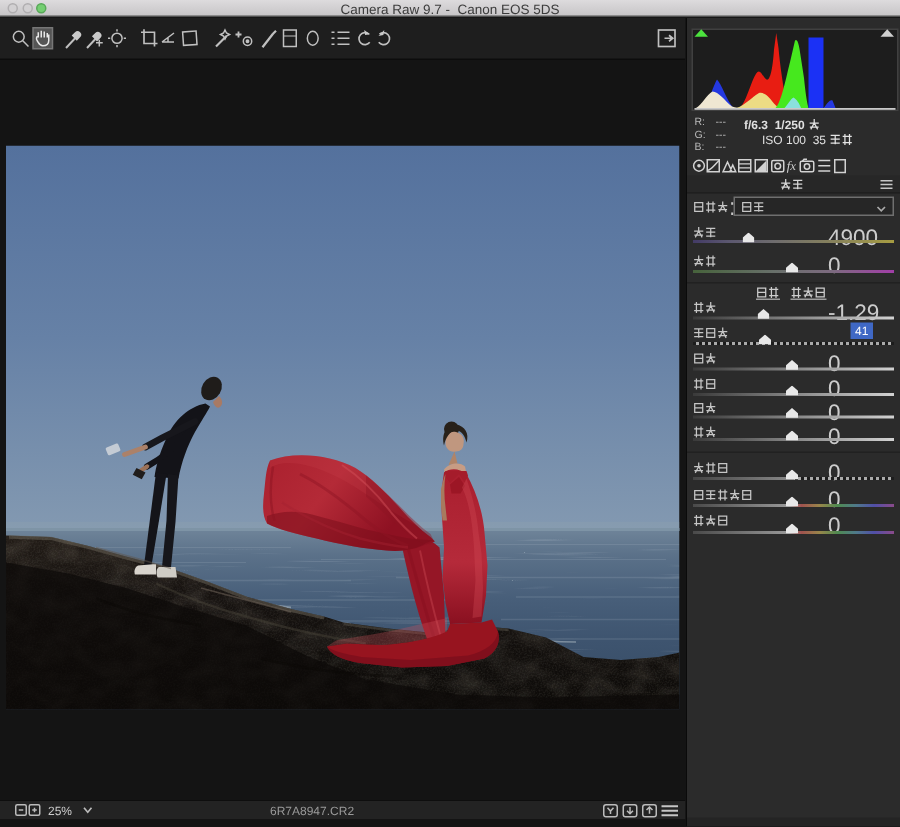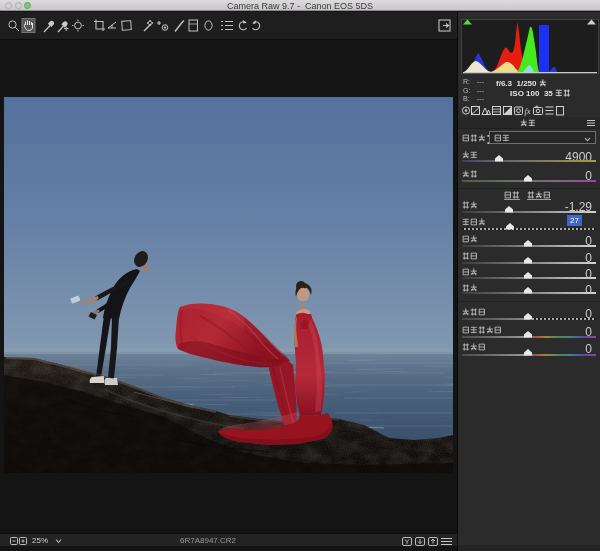--- a/index.html
+++ b/index.html
@@ -261,7 +261,7 @@
     <div class="abs" style="left:496px;top:79px;width:90px;font-size:8px;font-weight:bold;color:#e0e0e0;text-align:left">f/6.3&nbsp;&nbsp;1/250 <svg class="zc" width="8" height="8" viewBox="0 0 10.5 10.5" style="color:#e3e3e3">
           <use href="#h4"></use>
         </svg></div>
-    <div class="abs" style="left:481px;top:89px;width:90px;font-size:8px;font-weight:bold;color:#e0e0e0;text-align:right">ISO 100&nbsp;&nbsp;35 <svg class="zc" width="8" height="8" viewBox="0 0 10.5 10.5" style="color:#e3e3e3">
+    <div class="abs" style="left:508px;top:89px;width:90px;font-size:8px;font-weight:normal;color:#e0e0e0;text-align:left">ISO 100&nbsp;&nbsp;35 <svg class="zc" width="8" height="8" viewBox="0 0 10.5 10.5" style="color:#e3e3e3">
           <use href="#h1"></use>
         </svg><svg class="zc" width="8" height="8" viewBox="0 0 10.5 10.5" style="color:#e3e3e3">
           <use href="#h3"></use>

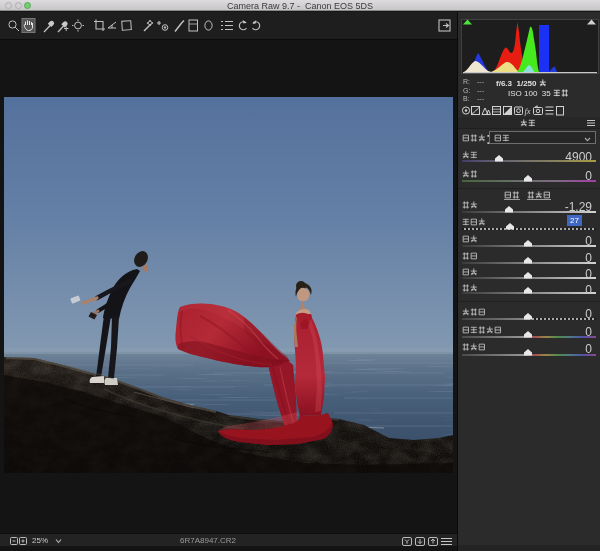--- a/index.html
+++ b/index.html
@@ -8,7 +8,7 @@
 
 .zc{display:inline-block;vertical-align:top}
 .lbl{position:absolute;color:#c6c6c6;height:9px;line-height:9px}
-.val{position:absolute;color:#ccc;font-size:12px;text-align:right;width:40px}
+.val{position:absolute;color:#ccc;font-size:15px;text-align:left;width:40px}
 .track{position:absolute;left:462px;width:134px;height:2px;background:#9a9a9a}
 .thumb{position:absolute;width:8px;height:6.5px;background:#e8e8e8;
 clip-path:polygon(50% 0,100% 55%,100% 100%,0 100%,0 55%)}

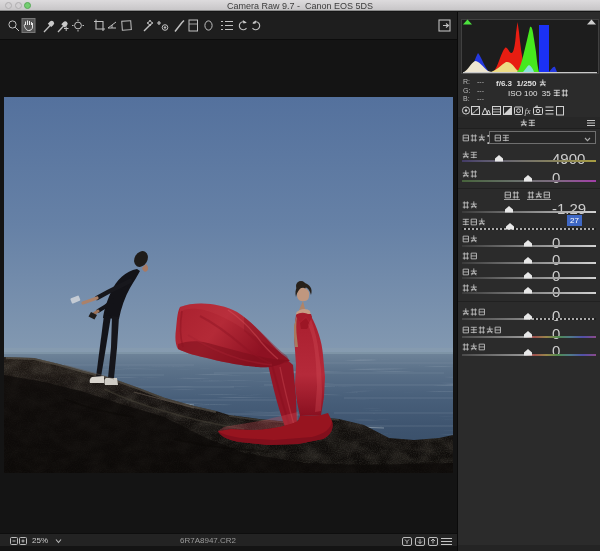--- a/index.html
+++ b/index.html
@@ -363,7 +363,7 @@
         </svg><svg class="zc" width="8" height="8" viewBox="0 0 10.5 10.5">
           <use href="#h4"></use>
         </svg></div>
-    <div class="abs" style="left:567px;top:215px;width:15px;height:11px;background:#3f68c5;color:#fff;font-size:8px;text-align:center;line-height:11px">27</div>
+    <div class="abs" style="left:567px;top:215px;width:15px;height:11px;background:#3f68c5;color:#fff;font-size:8px;text-align:center;line-height:11px">41</div>
     <div class="track" style="top:228px;background:repeating-linear-gradient(90deg,#1c1c1c 0 2px,#ababab 2px 4px)"></div>
     <div class="thumb" style="left:506px;top:223px"></div>
 

